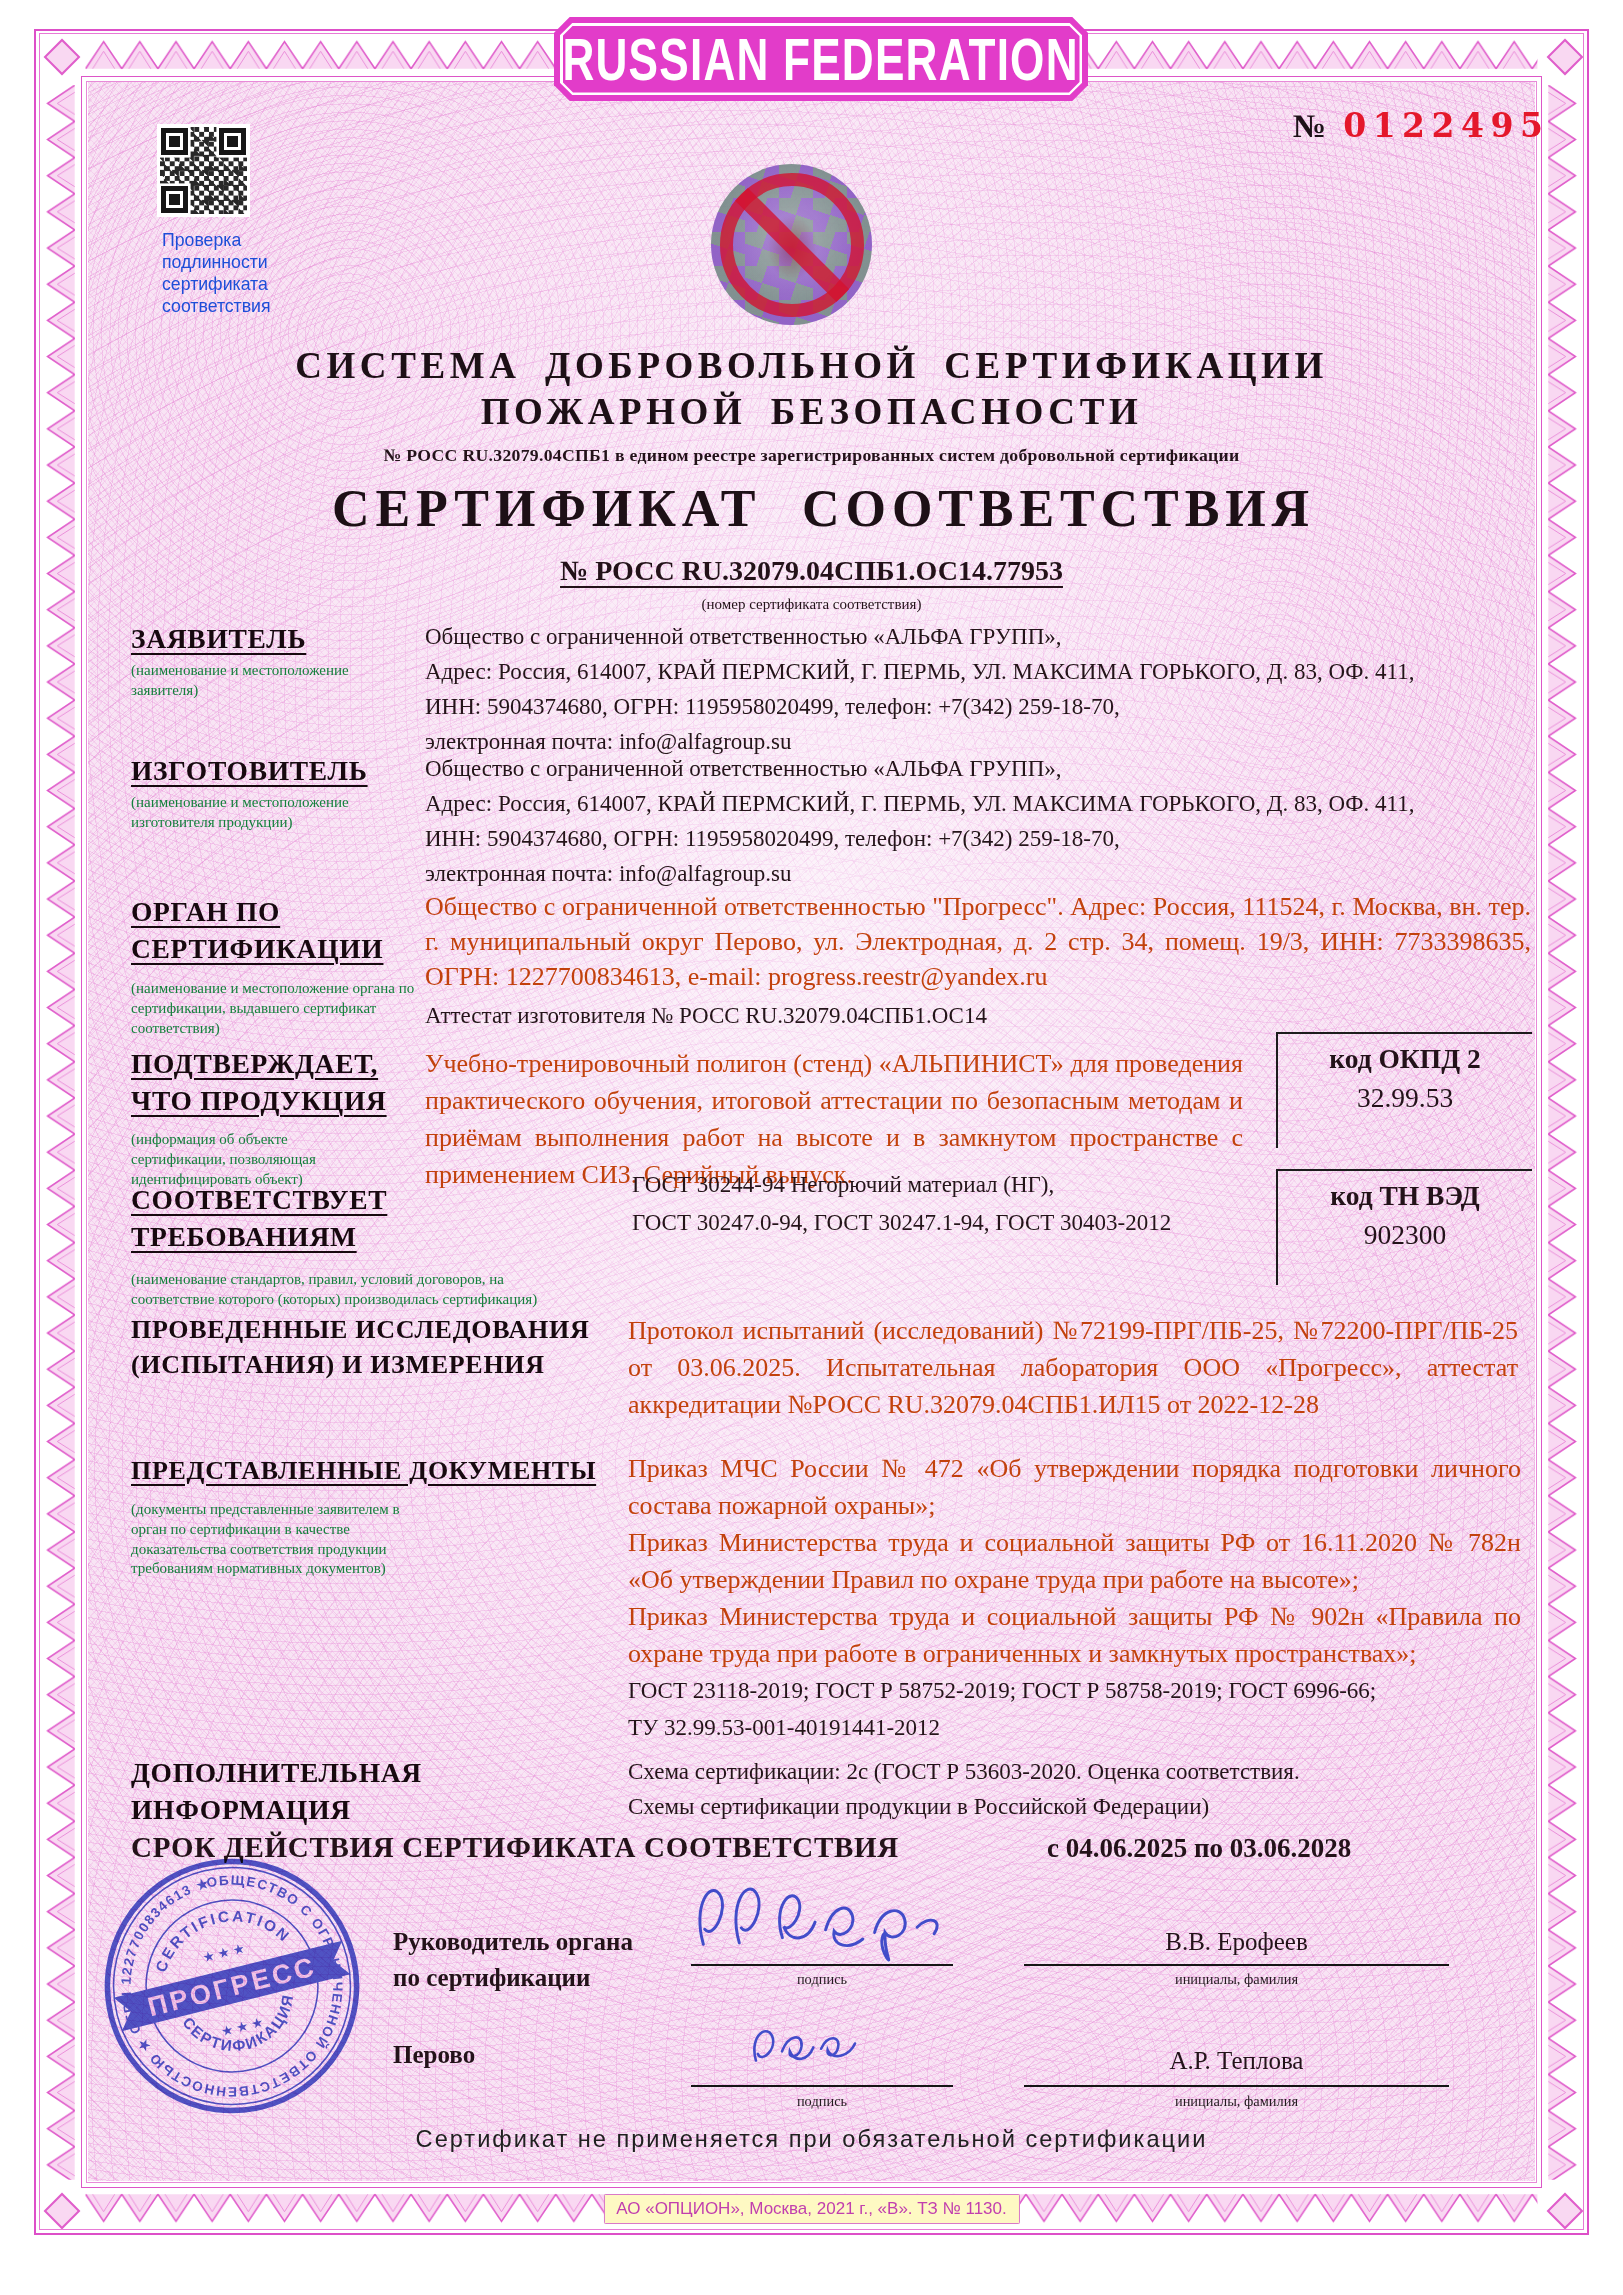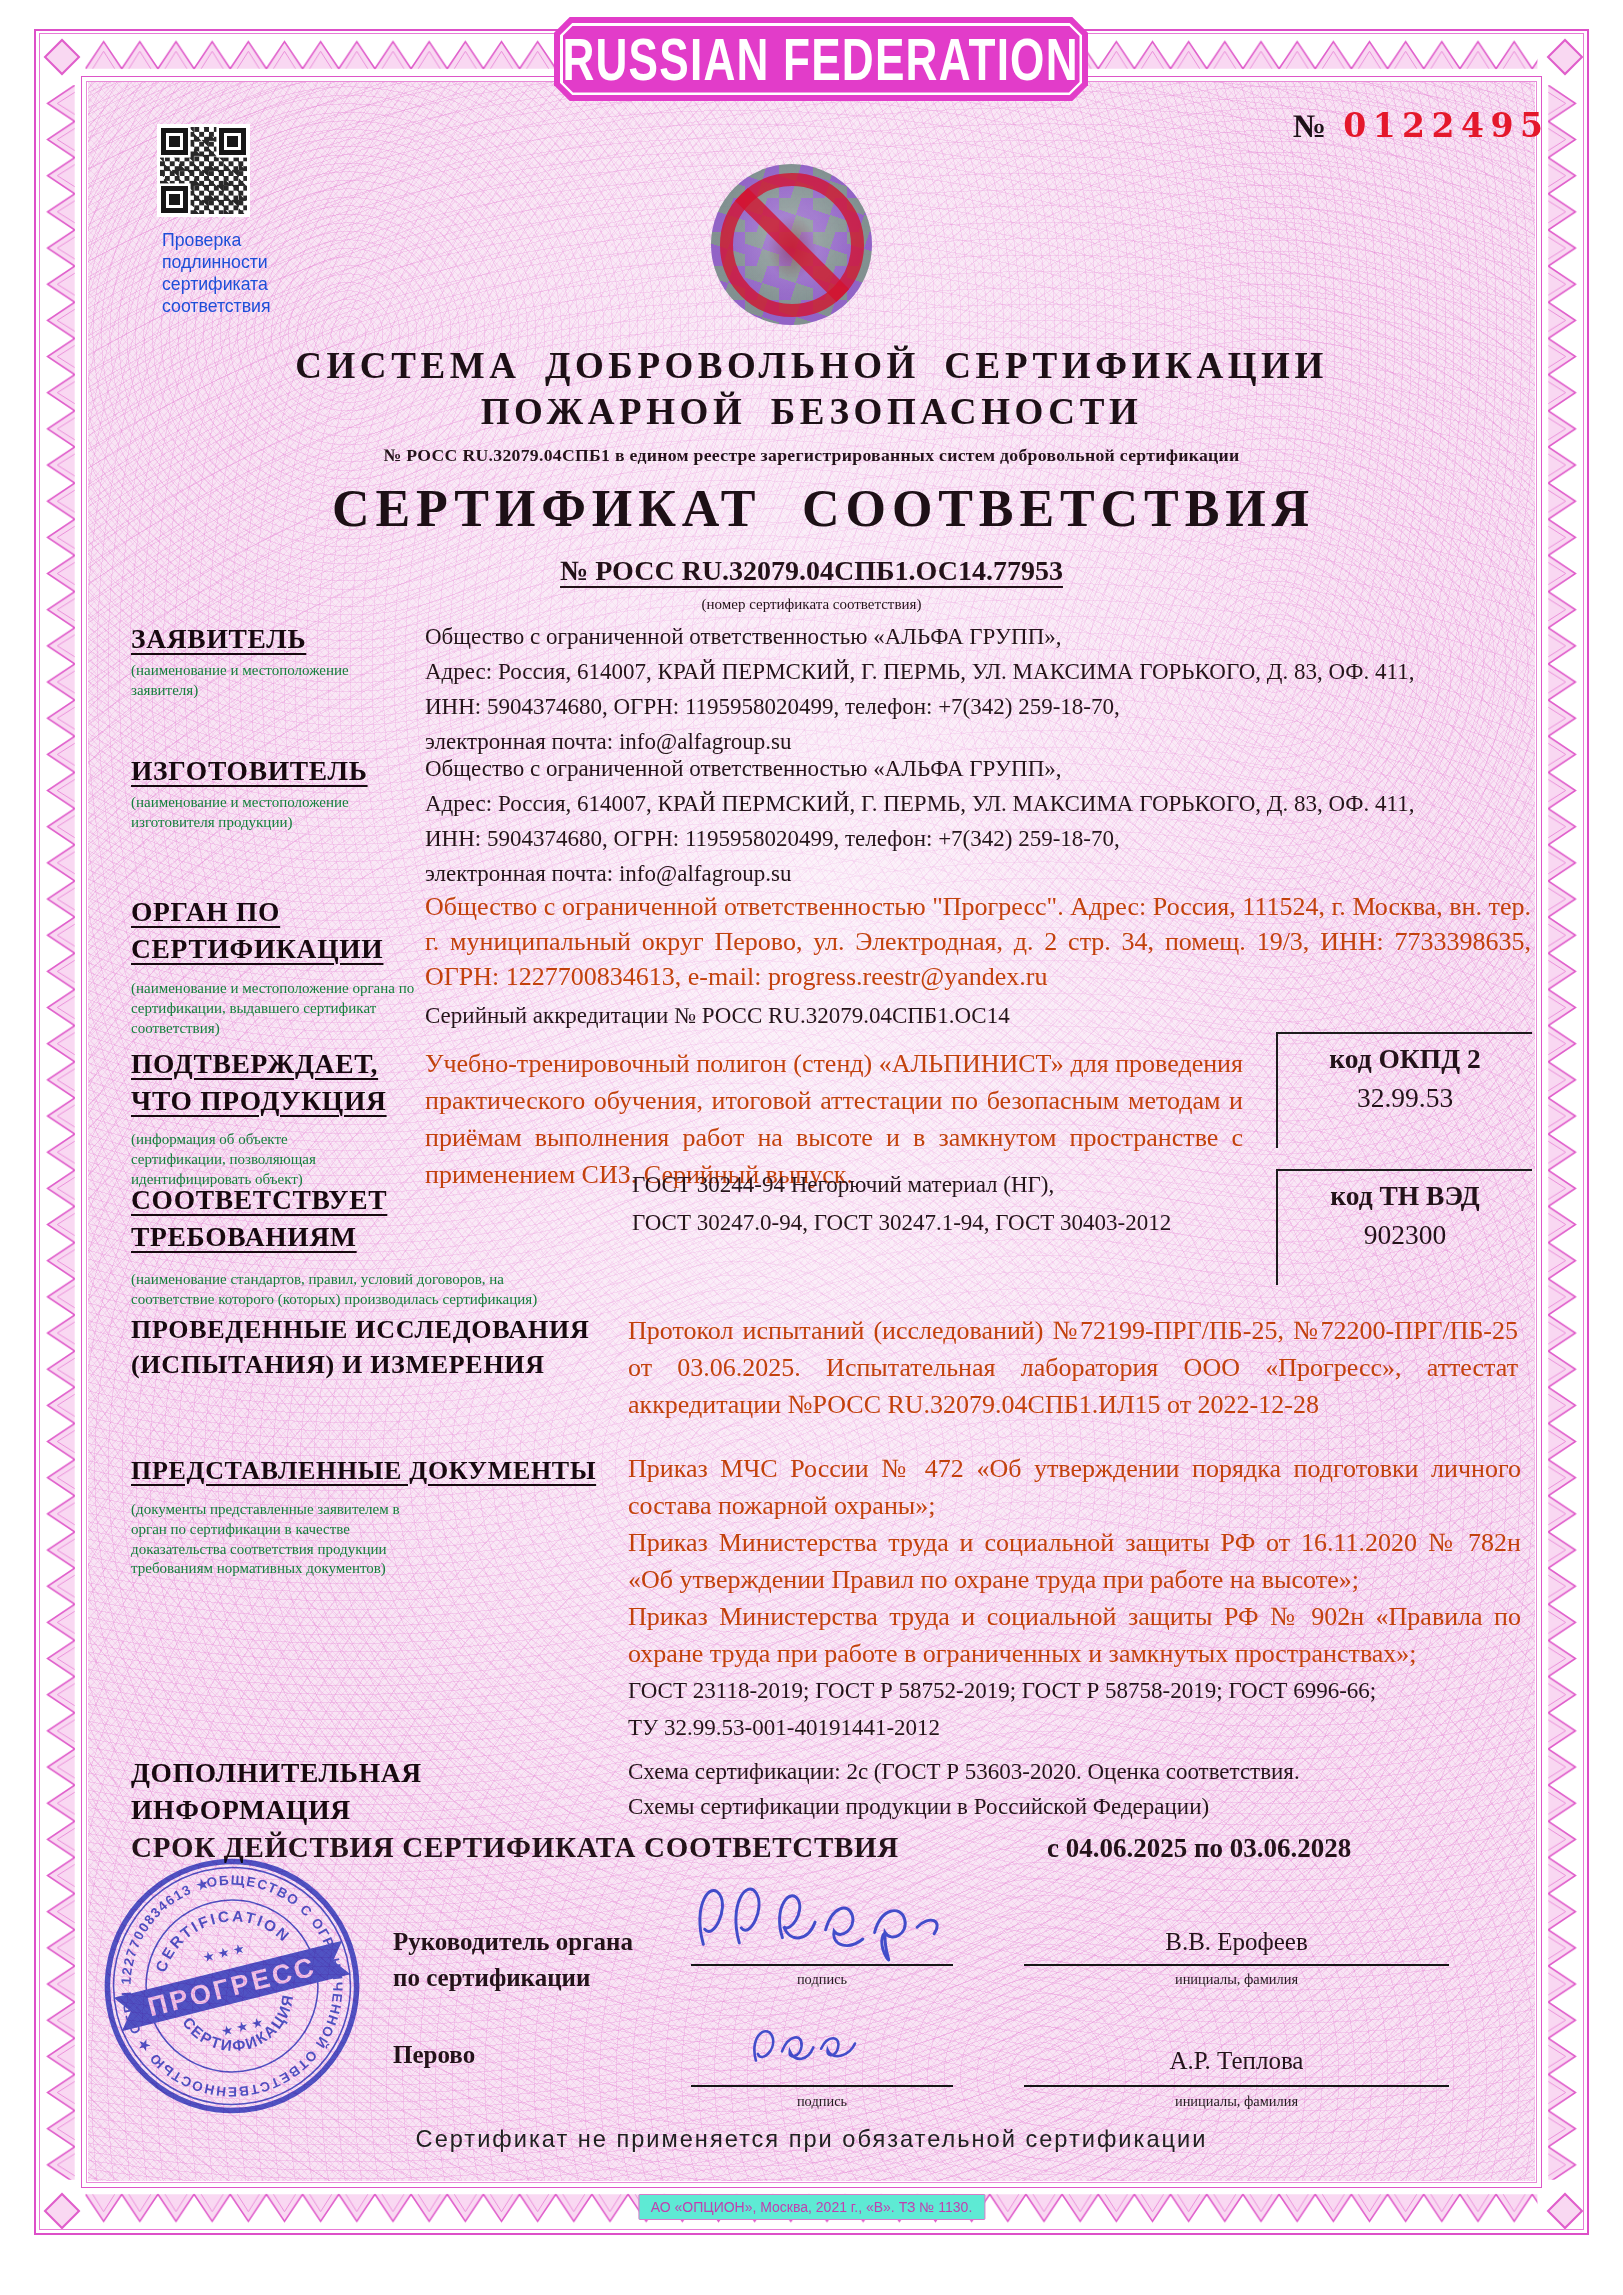--- a/index.html
+++ b/index.html
@@ -215,7 +215,7 @@
 СЕРТИФИКАЦИИ</div>
   <div class="abs sec-sub" style="top:979px">(наименование и местоположение органа по сертификации, выдавшего сертификат соответствия)</div>
   <div class="abs body-par" style="left:425px;top:889px;width:1106px">Общество с ограниченной ответственностью "Прогресс". Адрес: Россия, 111524, г. Москва, вн. тер. г. муниципальный округ Перово, ул. Электродная, д. 2 стр. 34, помещ. 19/3, ИНН: 7733398635, ОГРН: 1227700834613, e-mail: progress.reestr@yandex.ru</div>
-  <div class="abs body-text" style="left:425px;top:998px;width:1106px">Серийный аккредитации № РОСС RU.32079.04СПБ1.ОС14</div>
+  <div class="abs body-text" style="left:425px;top:998px;width:1106px">Аттестат изготовителя № РОСС RU.32079.04СПБ1.ОС14</div>
 
   <div class="abs sec-label" style="top:1046px">ПОДТВЕРЖДАЕТ,
 ЧТО ПРОДУКЦИЯ</div>

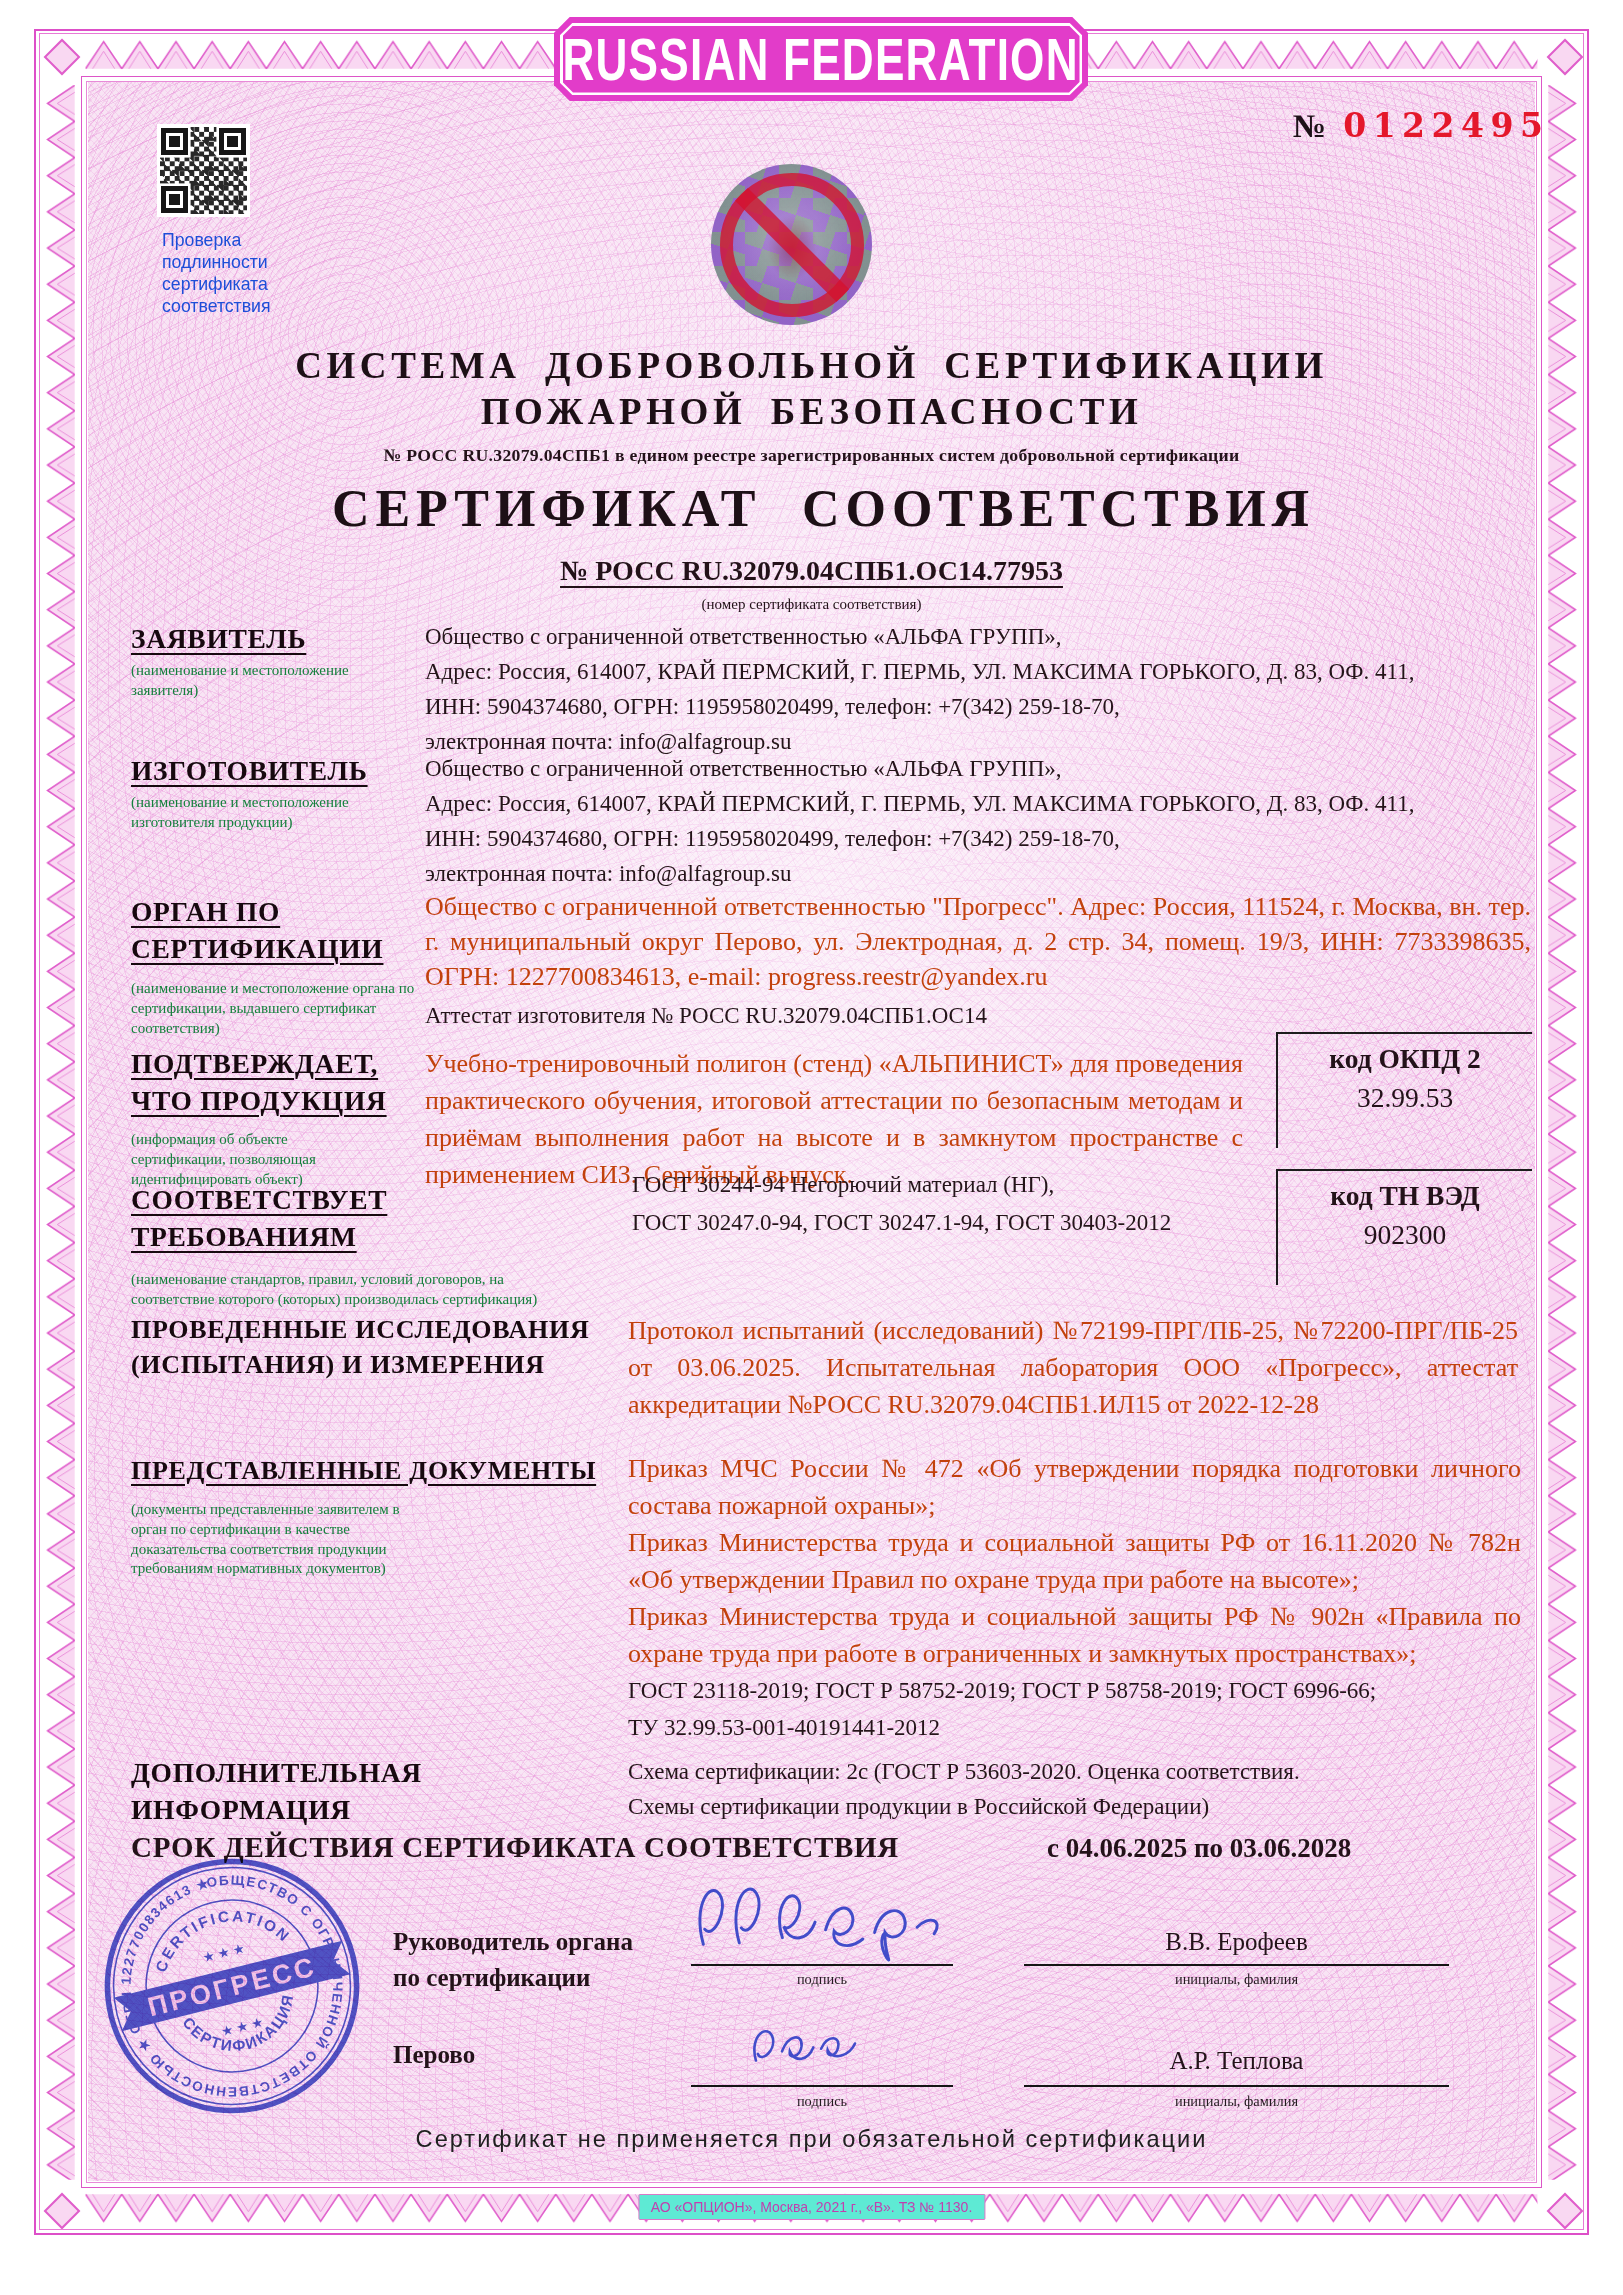--- a/index.html
+++ b/index.html
@@ -101,8 +101,8 @@
 
   .foot-note{left:0;right:0;top:2126px;text-align:center;font-family:"Liberation Sans",sans-serif;
       font-size:23.6px;letter-spacing:2px;color:#202020;}
-  .imprint{left:50%;top:2194px;transform:translateX(-50%);background:#5eead4;border:0.7px solid #da79c8;
-      padding:3.9px 11.8px;font-family:"Liberation Sans",sans-serif;font-size:14px;color:#c13fae;
+  .imprint{left:50%;top:2194px;transform:translateX(-50%);background:#fef9c3;border:0.7px solid #da79c8;
+      padding:3.9px 11.8px;font-family:"Liberation Sans",sans-serif;font-size:17px;color:#c13fae;
       white-space:nowrap;z-index:6;border-radius:1.3px;}
 </style>
 </head>

